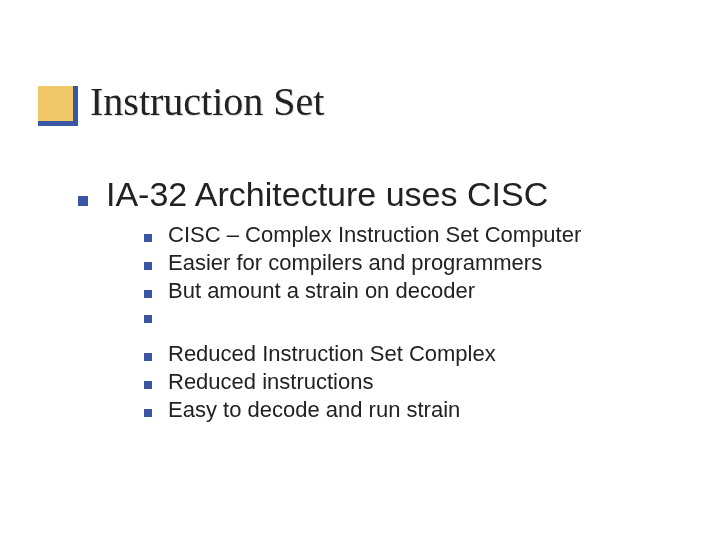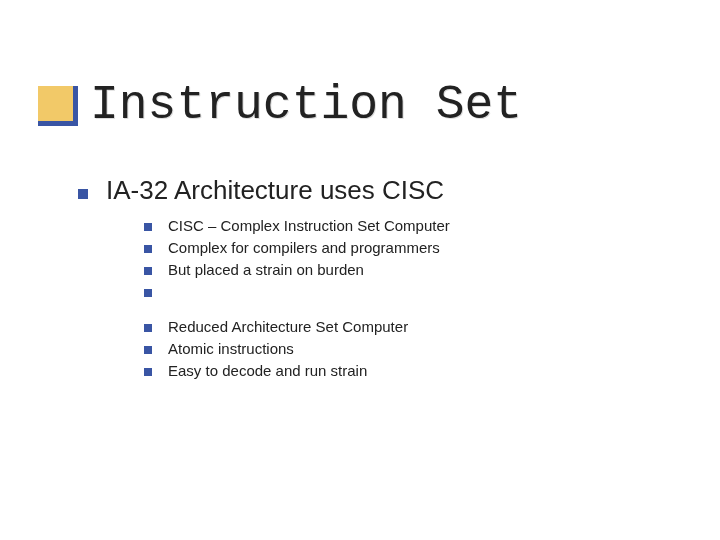--- a/index.html
+++ b/index.html
@@ -33,11 +33,11 @@
     position: absolute;
     left: 90px;
     top: 78px;
-    font-size: 48px;
+    font-size: 40px;
     font-weight: 400;
     color: #222;
     text-shadow: 1px 1px 0 #ddd;
-    font-family: Liberation Mono, monospace;
+    font-family: Liberation Serif, serif;
   }
   .body {
     position: absolute;

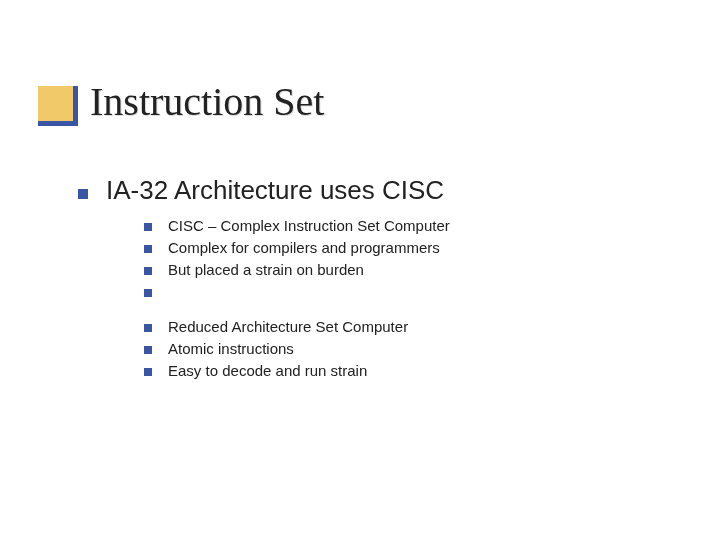--- a/index.html
+++ b/index.html
@@ -59,7 +59,7 @@
     margin-top: 10px;
   }
   .lvl1 .text {
-    font-size: 26px;
+    font-size: 34px;
     color: #222;
   }
   .sublist {

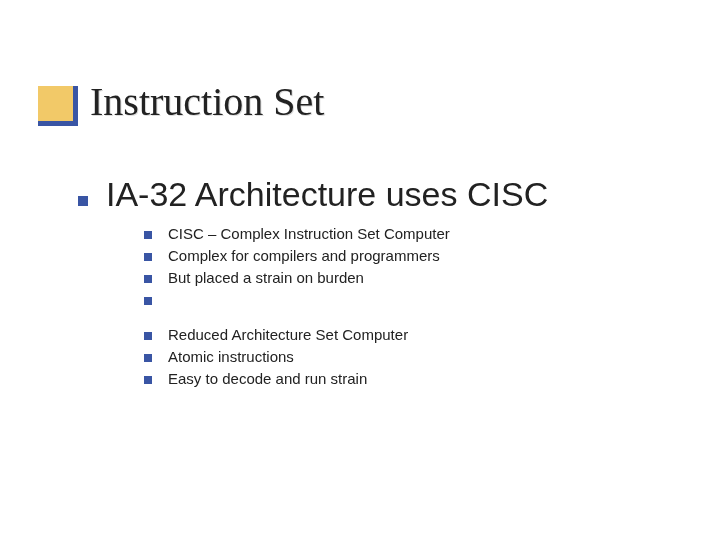--- a/index.html
+++ b/index.html
@@ -79,7 +79,7 @@
     margin-top: 9px;
   }
   .lvl2 .text {
-    font-size: 15px;
+    font-size: 22px;
     color: #222;
   }
 </style>

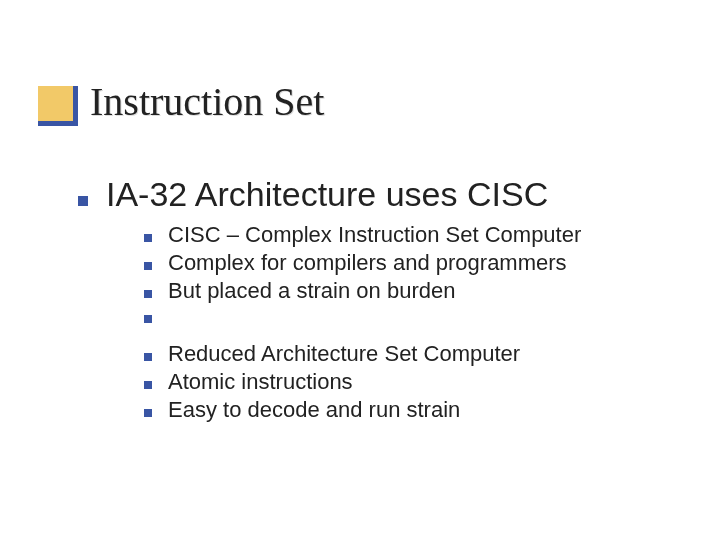--- a/index.html
+++ b/index.html
@@ -104,7 +104,7 @@
       </div>
       <div class="lvl2">
         <div class="bullet"></div>
-        <div class="text">Complex for compilers and programmers</div>
+        <div class="text">Easier for compilers and programmers</div>
       </div>
       <div class="lvl2">
         <div class="bullet"></div>

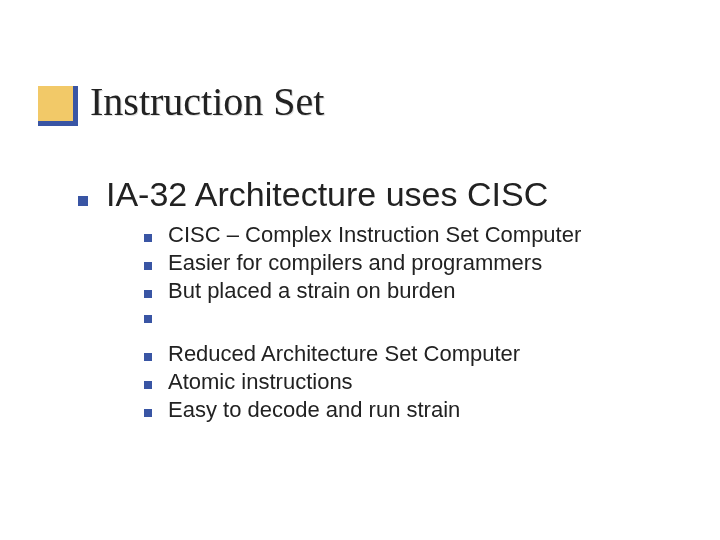--- a/index.html
+++ b/index.html
@@ -108,7 +108,7 @@
       </div>
       <div class="lvl2">
         <div class="bullet"></div>
-        <div class="text">But placed a strain on burden</div>
+        <div class="text">But amount a strain on decoder</div>
       </div>
       <div class="lvl2">
         <div class="bullet"></div>

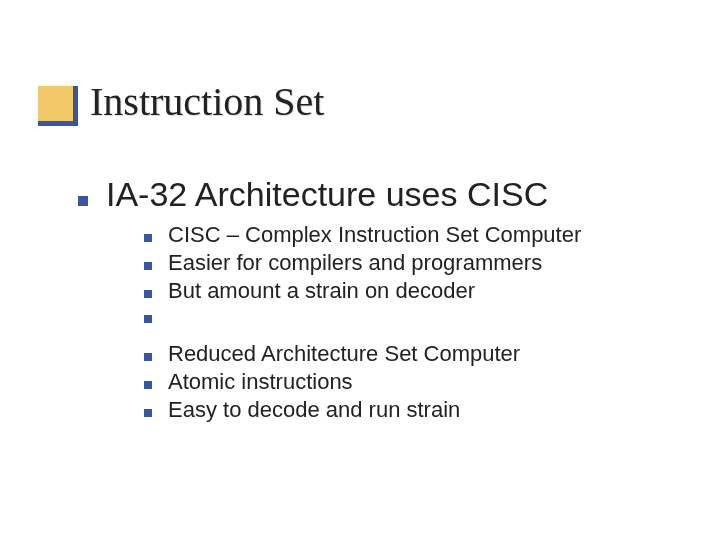--- a/index.html
+++ b/index.html
@@ -118,7 +118,7 @@
     <div class="sublist">
       <div class="lvl2">
         <div class="bullet"></div>
-        <div class="text">Reduced Architecture Set Computer</div>
+        <div class="text">Reduced Instruction Set Complex</div>
       </div>
       <div class="lvl2">
         <div class="bullet"></div>

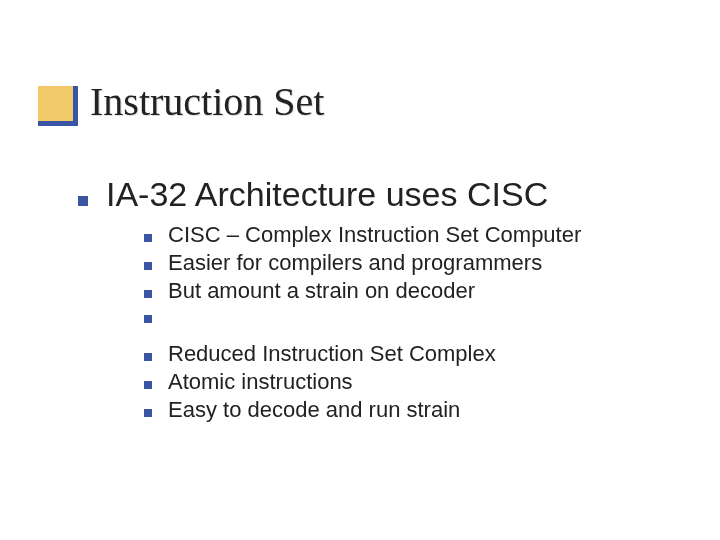--- a/index.html
+++ b/index.html
@@ -122,7 +122,7 @@
       </div>
       <div class="lvl2">
         <div class="bullet"></div>
-        <div class="text">Atomic instructions</div>
+        <div class="text">Reduced instructions</div>
       </div>
       <div class="lvl2">
         <div class="bullet"></div>

